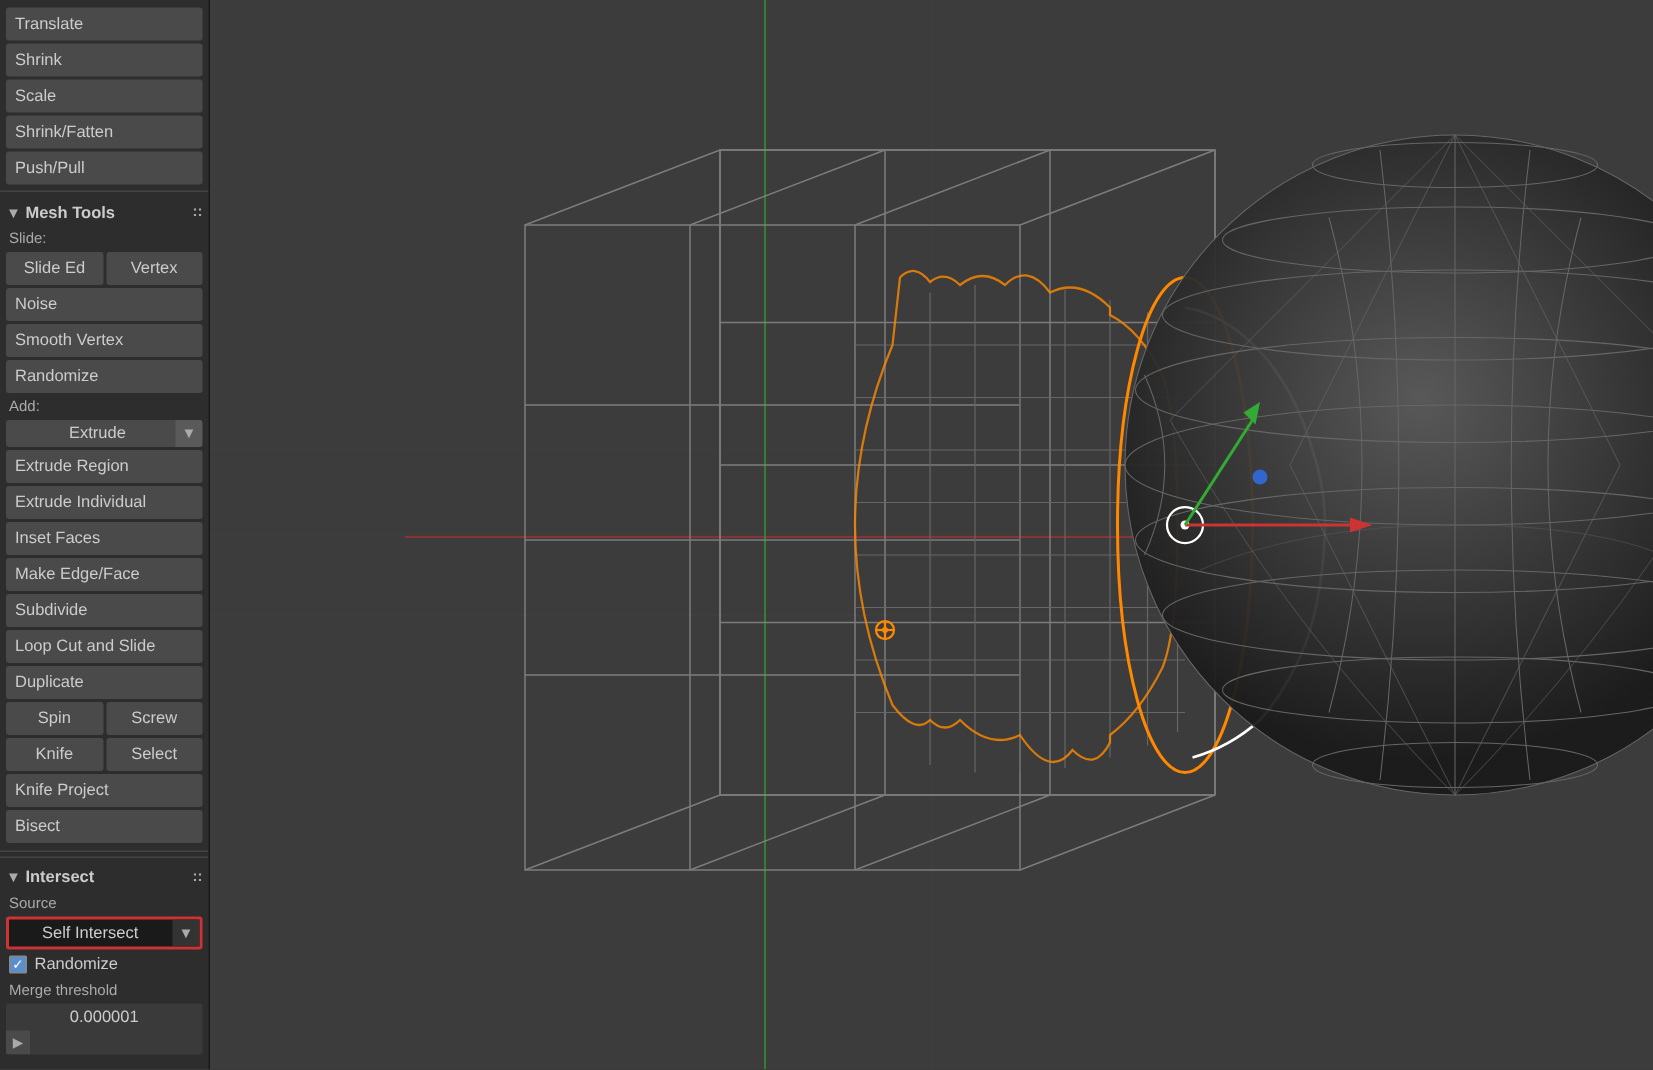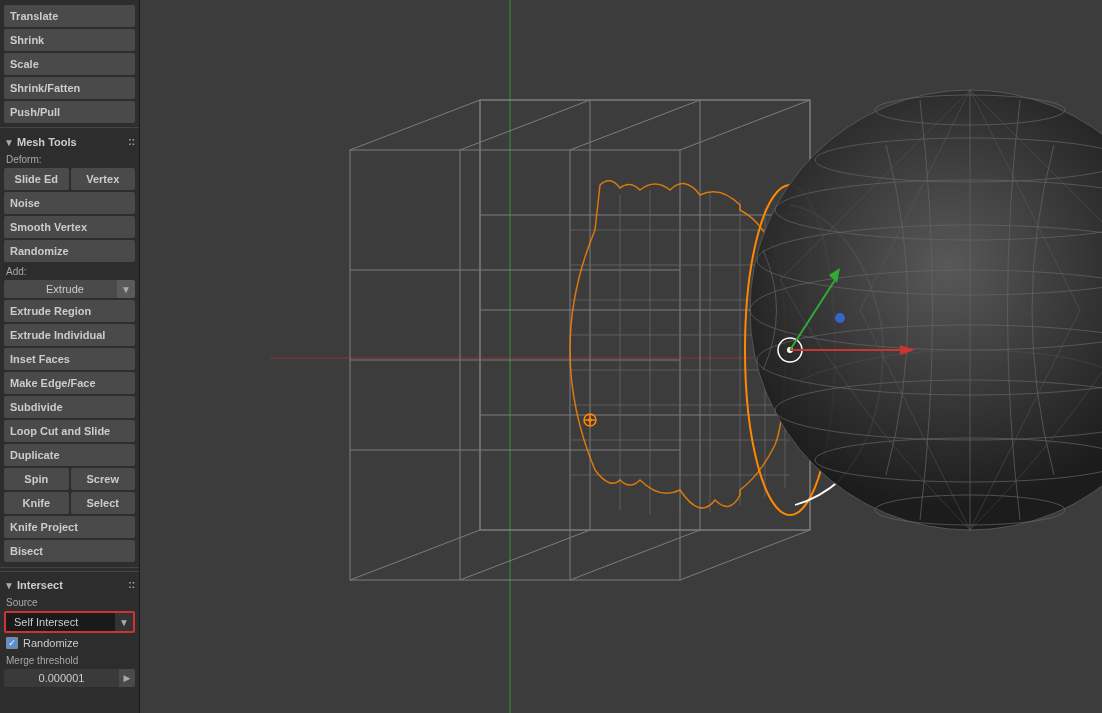--- a/index.html
+++ b/index.html
@@ -44,7 +44,6 @@
       cursor: pointer;
       font-size: 11px;
       line-height: 16px;
-      font-weight: bold;
     }
 
     .section-header {

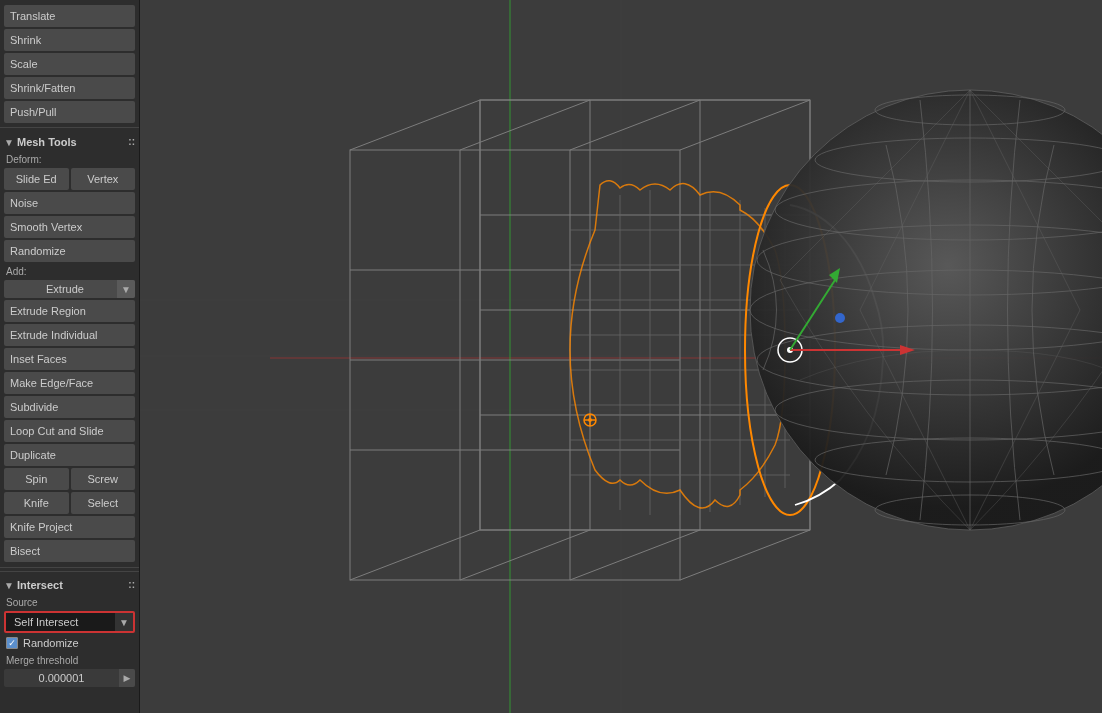--- a/index.html
+++ b/index.html
@@ -238,7 +238,7 @@
     <span class="dots">::</span>
   </div>
 
-  <div class="sub-label">Deform:</div>
+  <div class="sub-label">Slide:</div>
   <div class="btn-row">
     <button class="panel-btn">Slide Ed</button>
     <button class="panel-btn">Vertex</button>

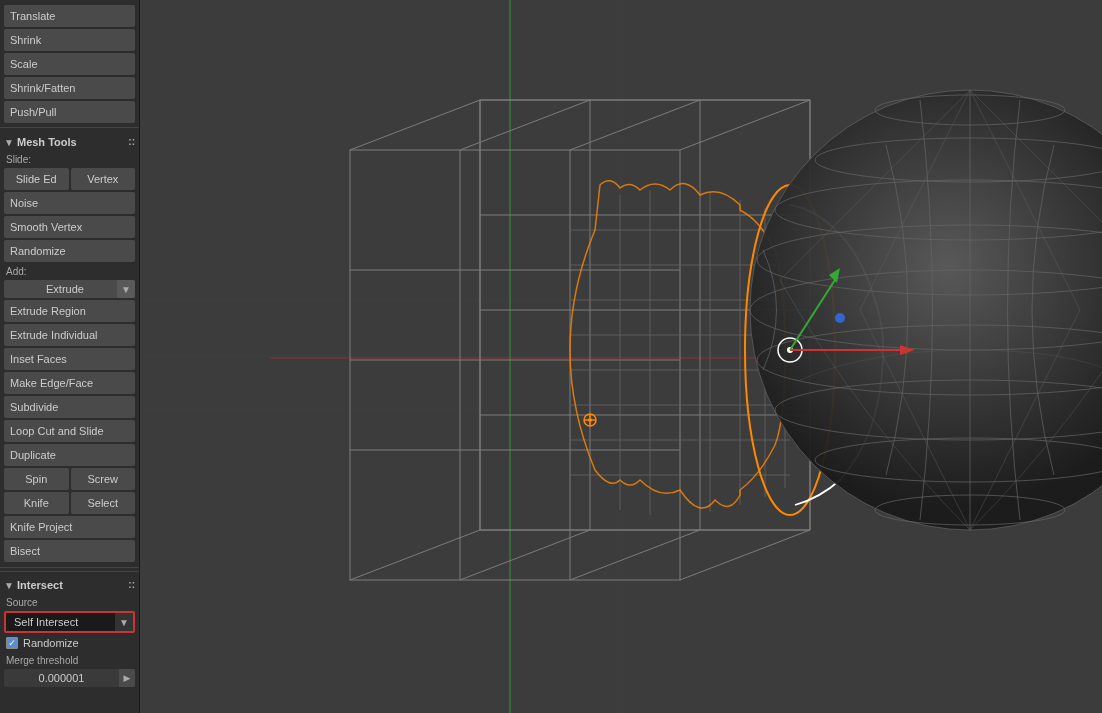--- a/index.html
+++ b/index.html
@@ -129,7 +129,7 @@
     }
     .dropdown-field .dd-label {
       flex: 1;
-      padding: 3px 8px;
+      padding: 3px 22px;
       font-size: 11px;
       color: #ccc;
     }

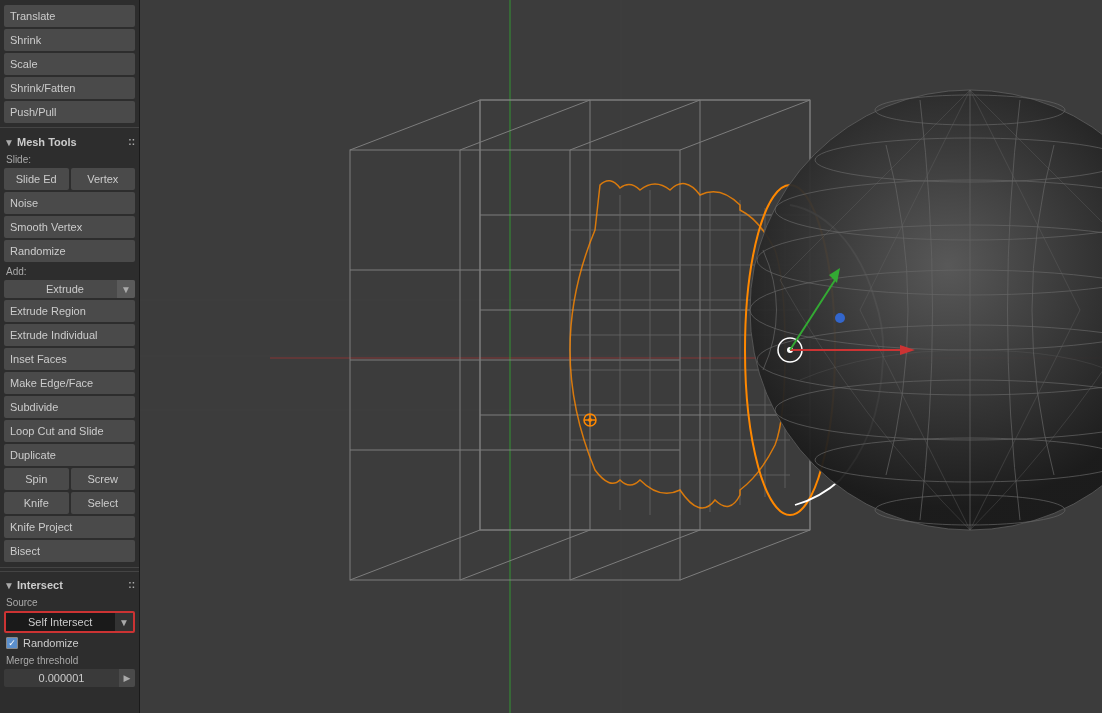--- a/index.html
+++ b/index.html
@@ -180,6 +180,7 @@
       background: #3a3a3a;
       border-radius: 2px;
       overflow: hidden;
+      flex-direction: column;
     }
     .number-field .nf-value {
       flex: 1;

